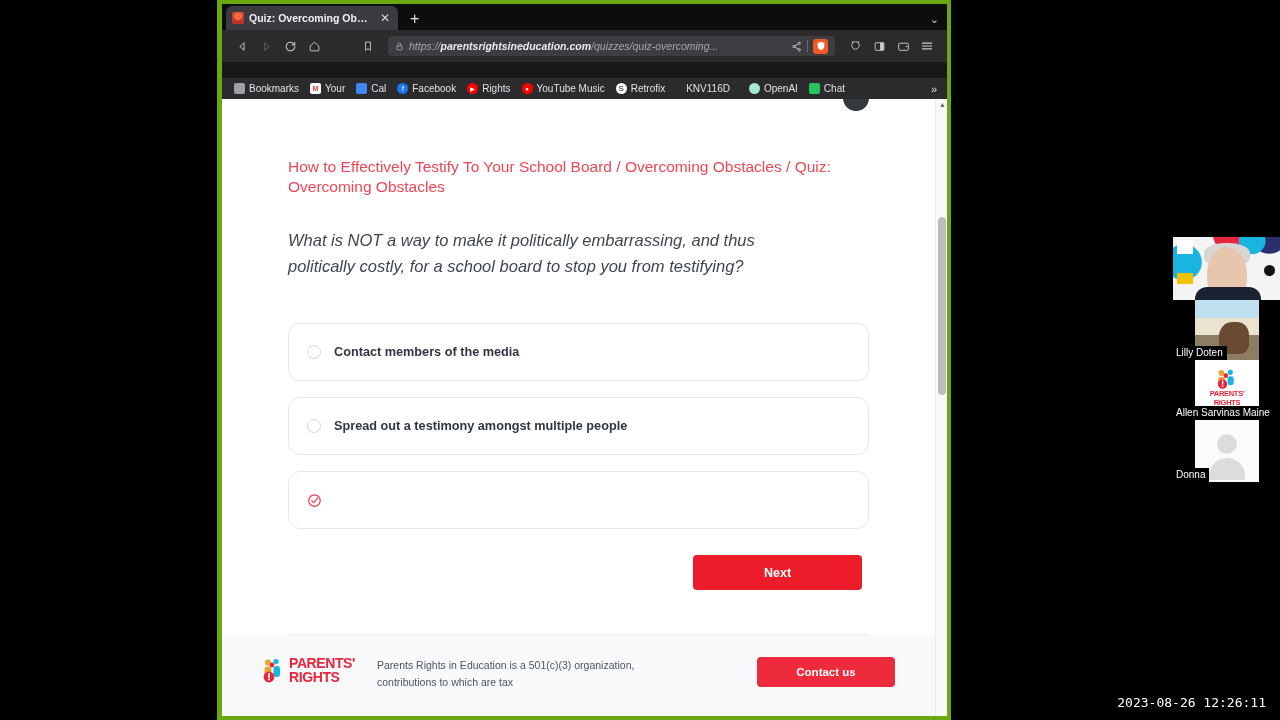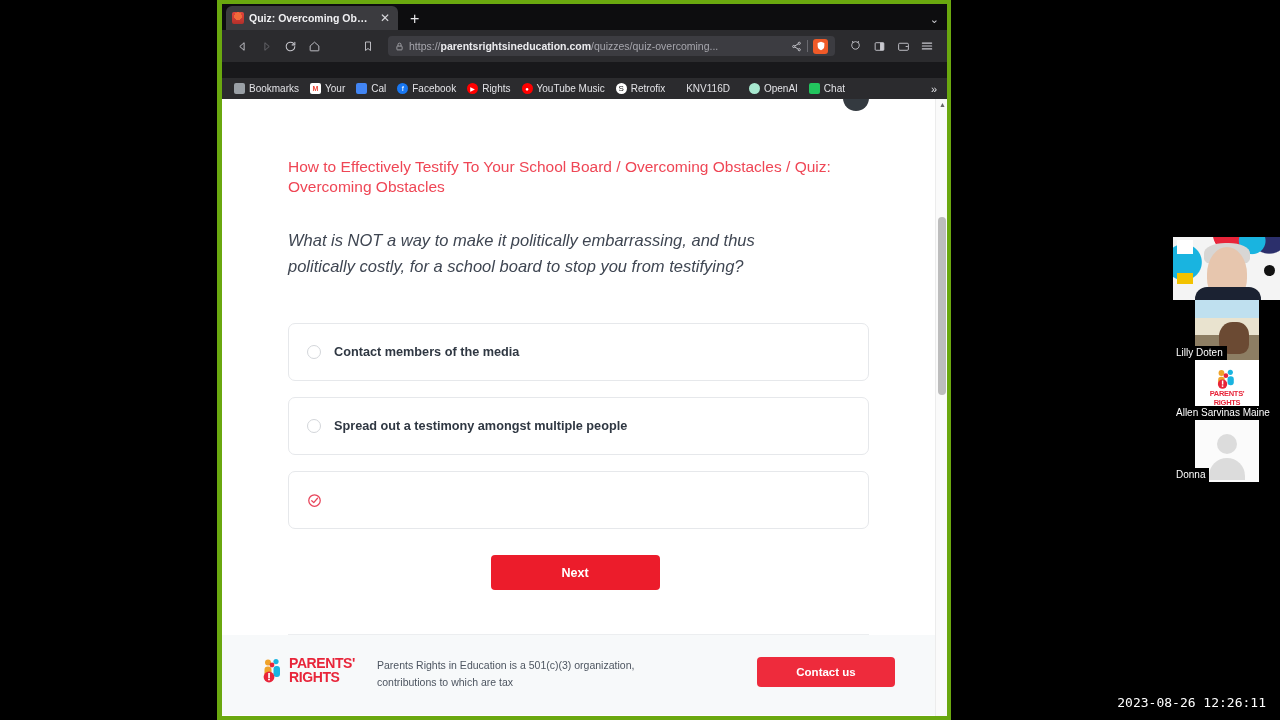--- a/index.html
+++ b/index.html
@@ -56,7 +56,7 @@
   
   .toolbar {
     height: 28px; background: #2b2b2e;
-    display: flex; align-items: center; gap: 0px; padding: 16px 8px;
+    display: flex; align-items: center; gap: 0px; padding: 16px 8px; font-style: italic;
   }
   .tb-btn {
     width: 24px; height: 22px; display: flex;

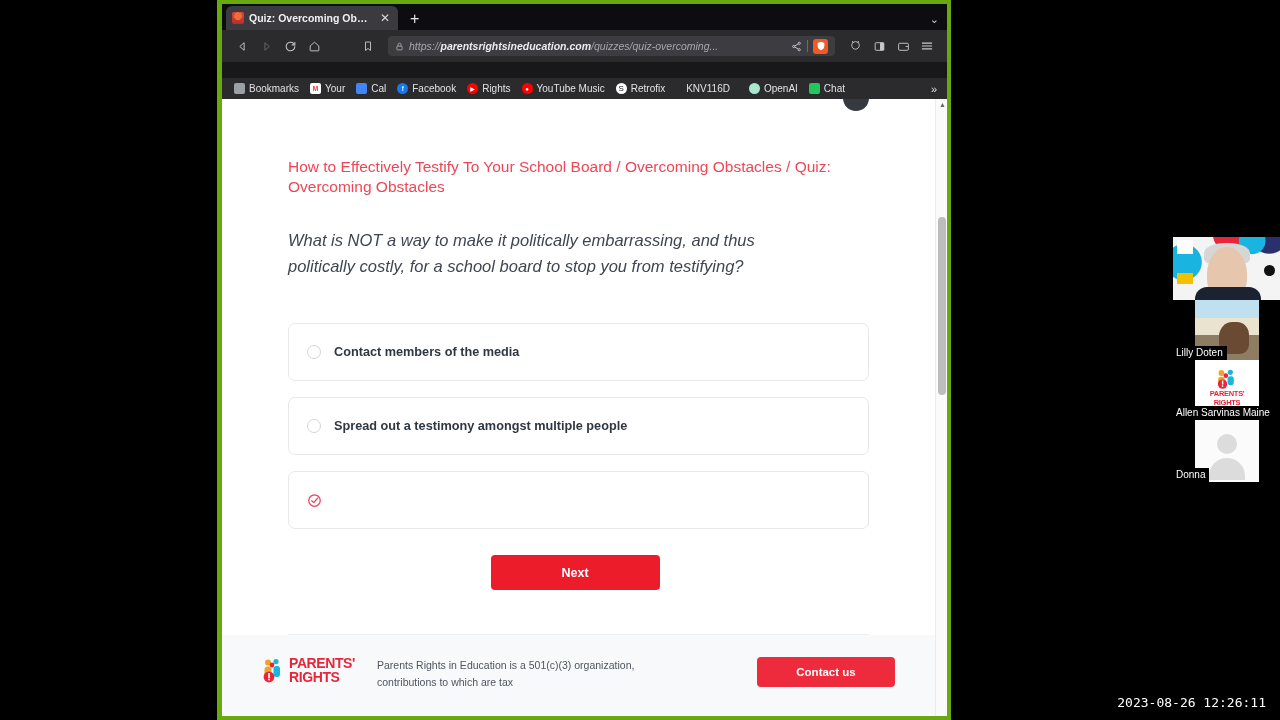--- a/index.html
+++ b/index.html
@@ -124,7 +124,7 @@
 
   .options { display: flex; flex-direction: column; gap: 16px; }
   .option {
-    border: 1px solid #e6e8eb; border-radius: 7px;
+    border: 1px solid #e6e8eb; border-radius: 12px;
     background: #fff; min-height: 58px;
     display: flex; align-items: center; gap: 13px;
     padding: 12px 18px;

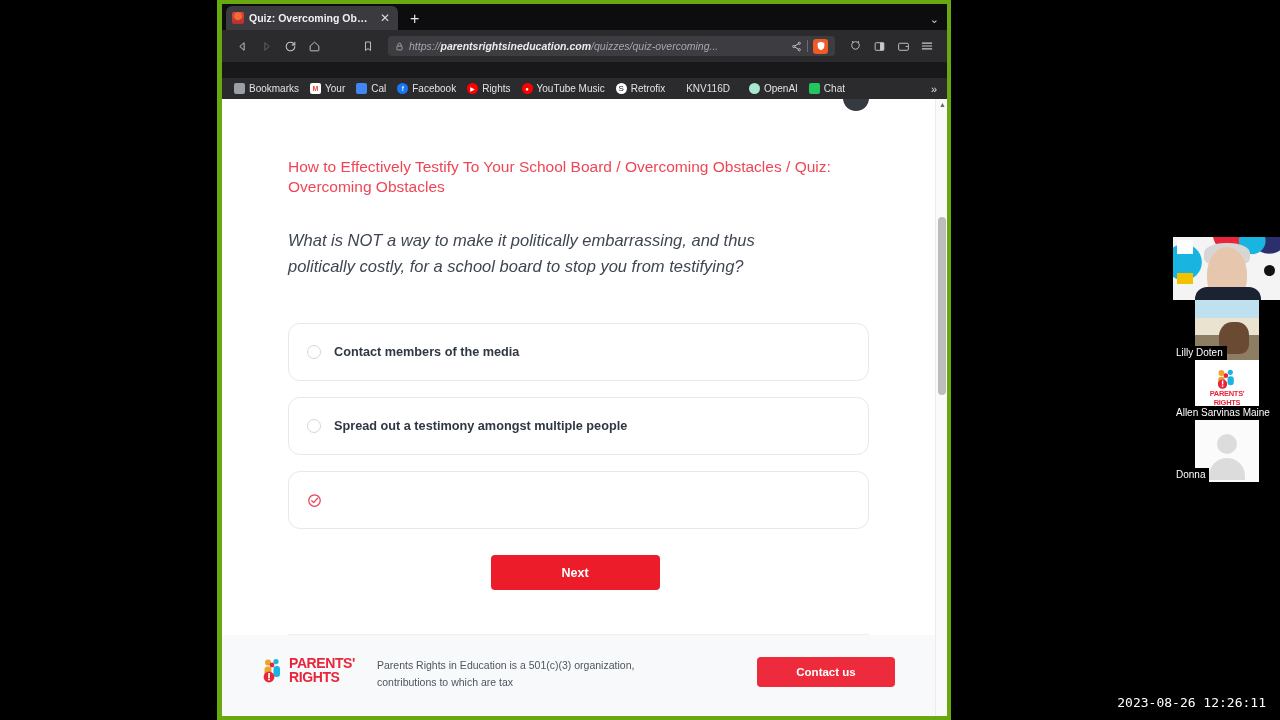--- a/index.html
+++ b/index.html
@@ -141,7 +141,7 @@
     font-size: 12.7px; font-weight: bold; color: #2f3742; line-height: 1.5;
   }
 
-  .next-row { display: flex; justify-content: center; margin-top: 26px; padding-right: 7px; }
+  .next-row { display: flex; justify-content: flex-end; margin-top: 26px; padding-right: 7px; }
   .next-btn {
     width: 169px; height: 35px; background: #ec1c2b;
     border-radius: 4px; border: none;

